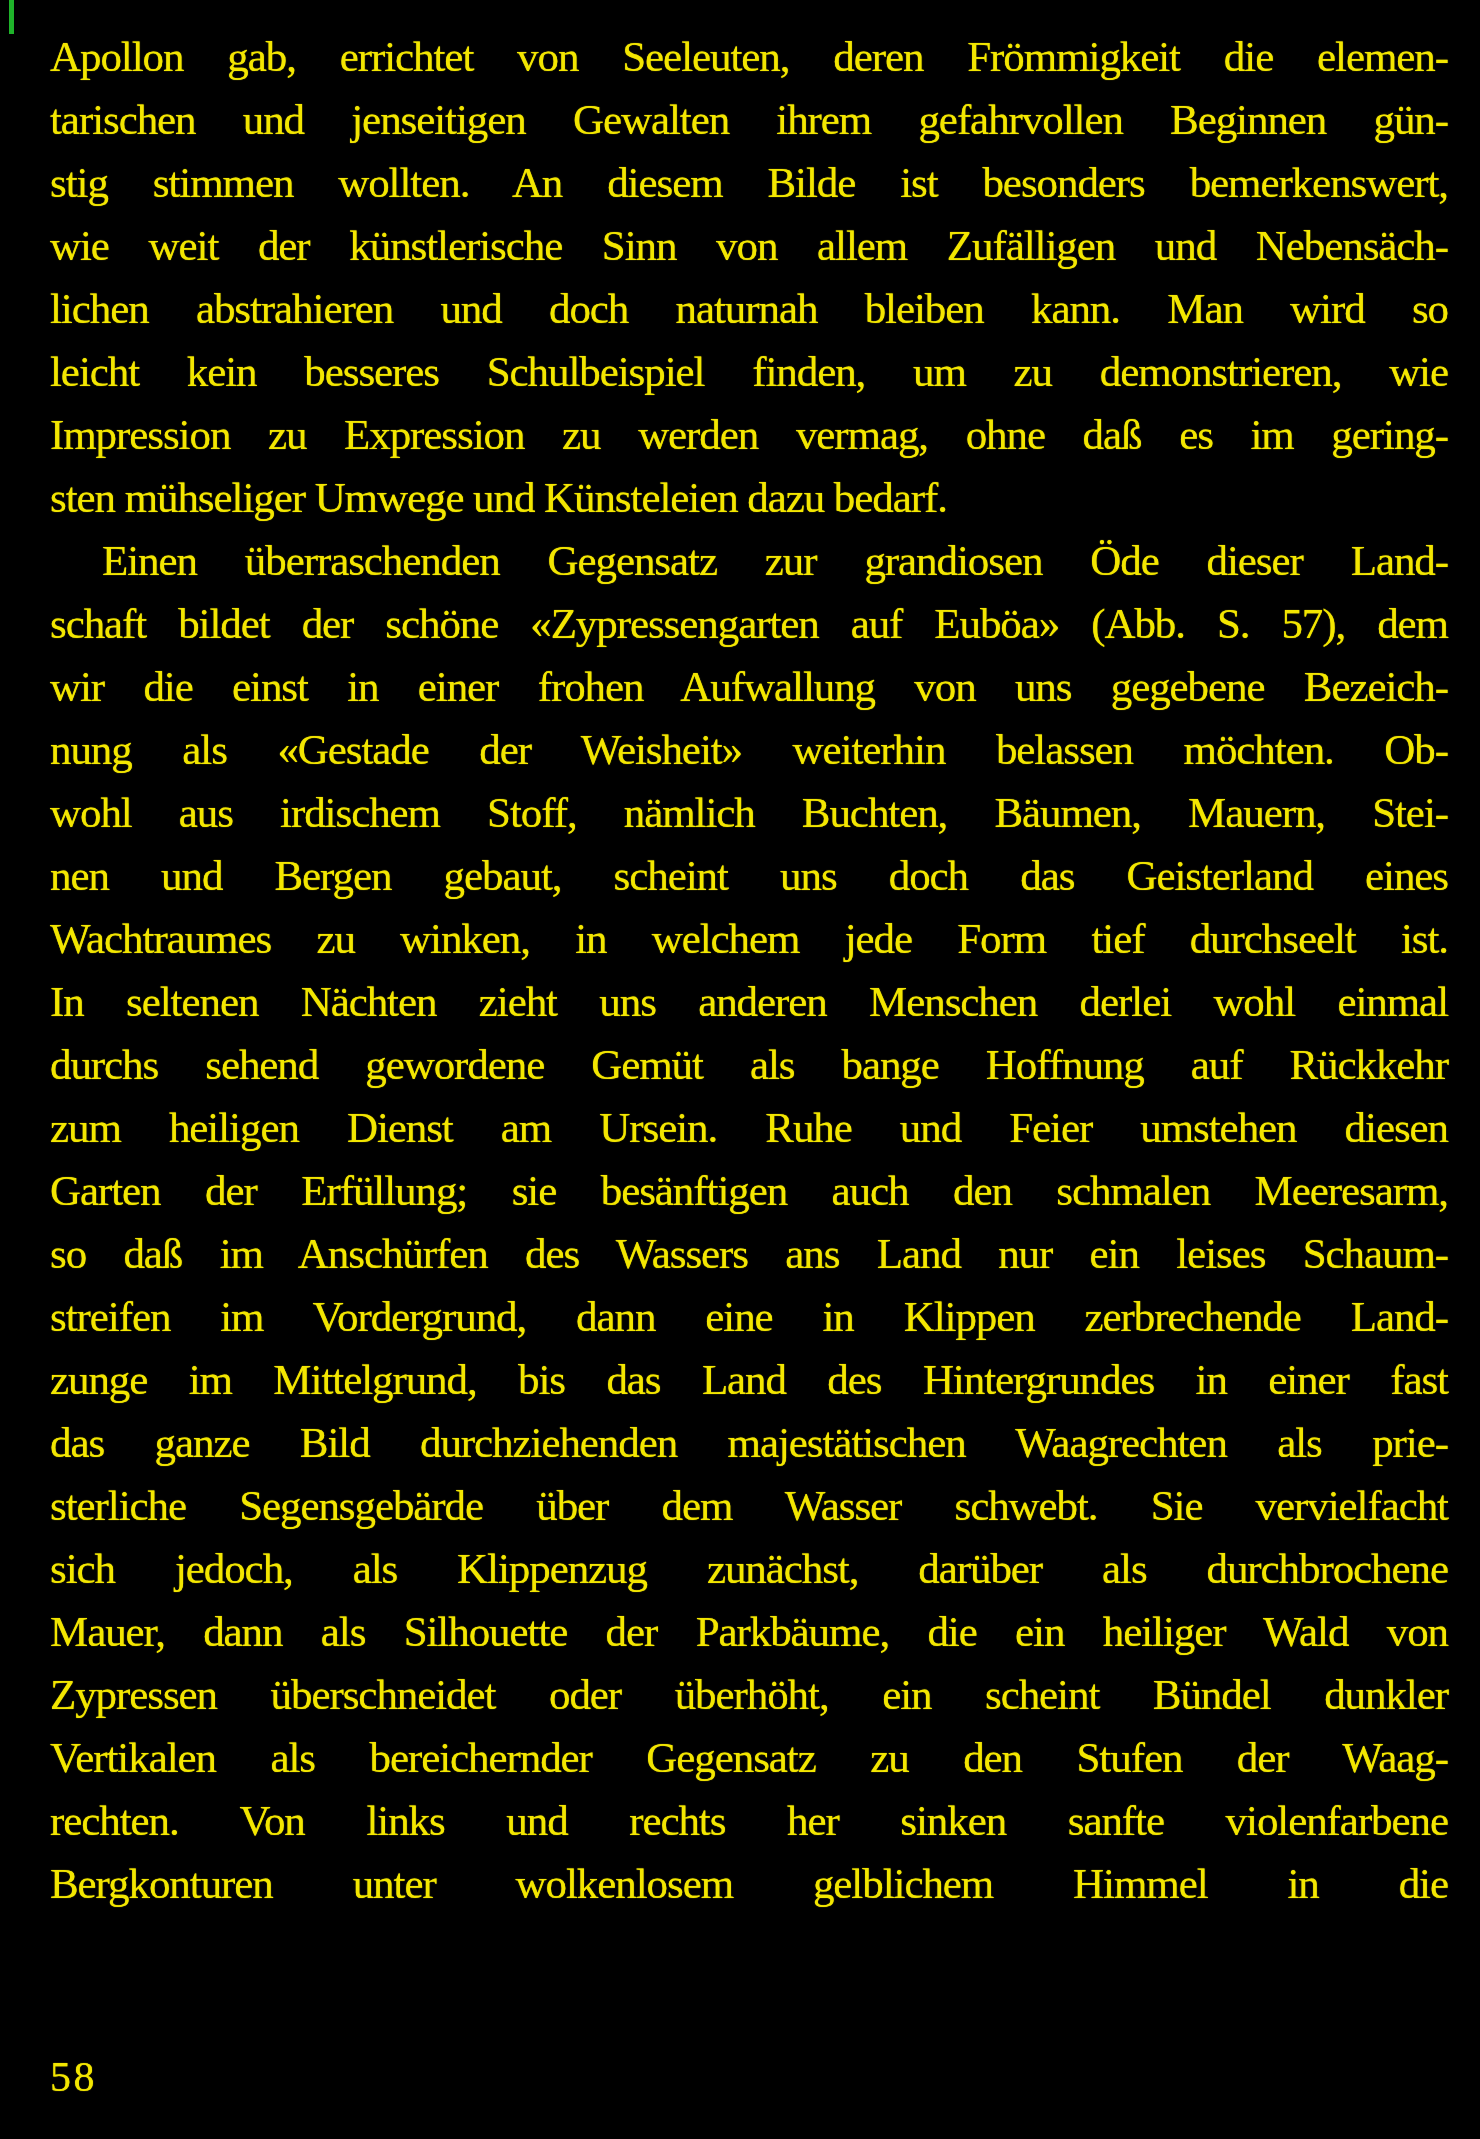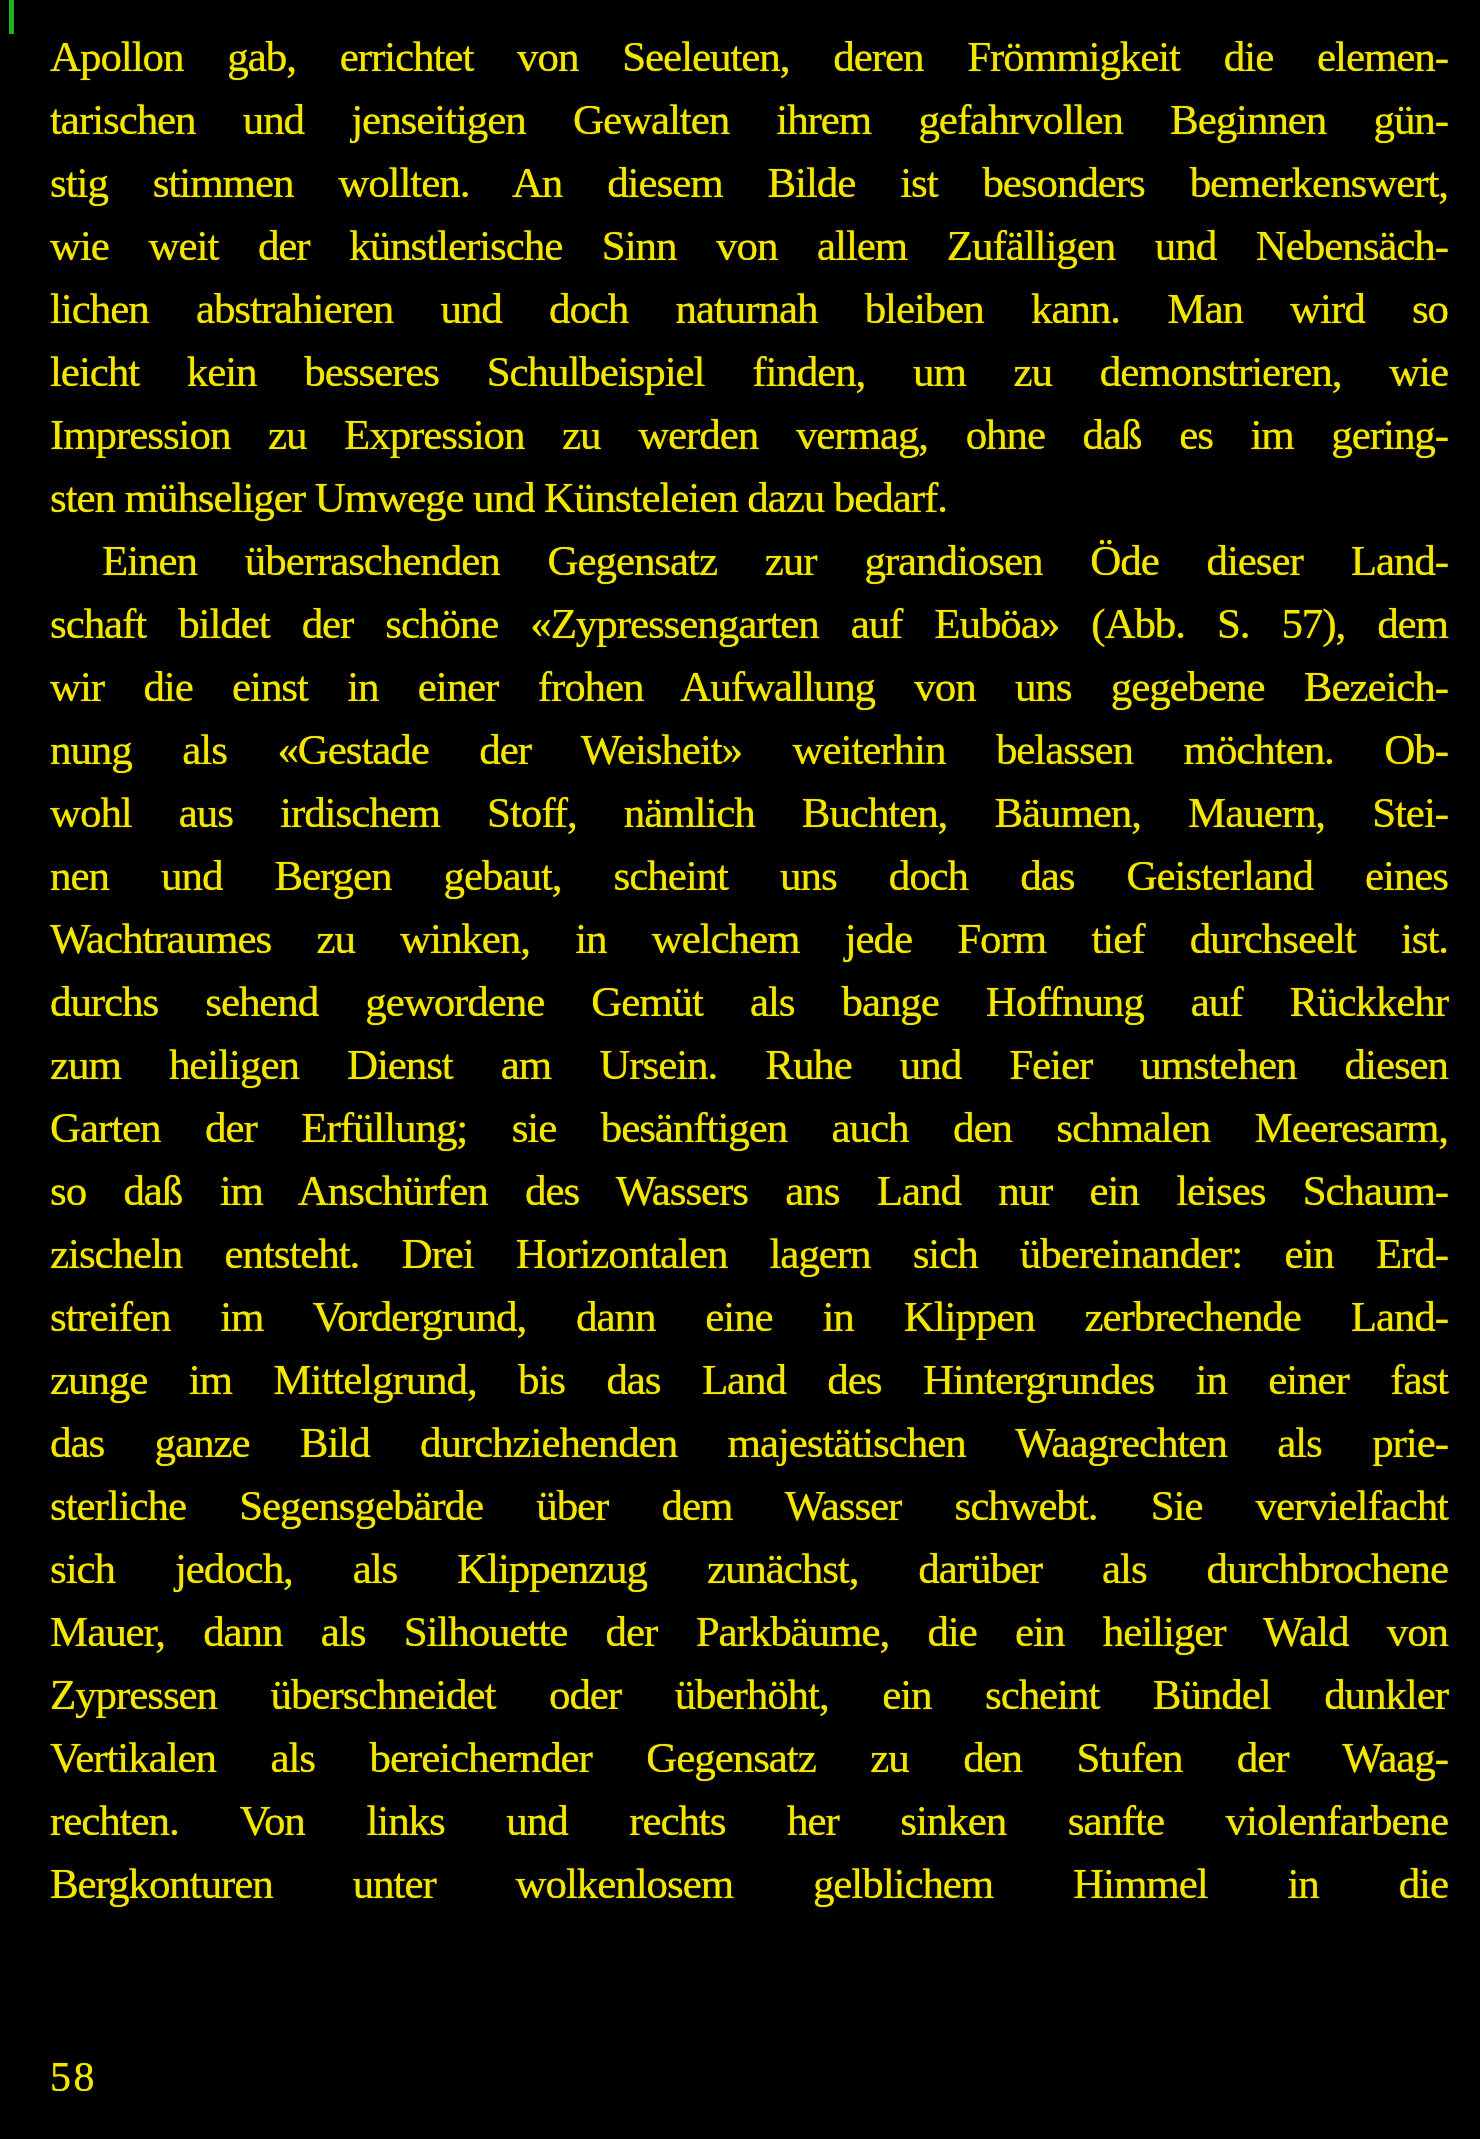--- a/index.html
+++ b/index.html
@@ -84,6 +84,7 @@
     <div class="line">wohl aus irdischem Stoff, nämlich Buchten, Bäumen, Mauern, Stei-</div>
     <div class="line">nen und Bergen gebaut, scheint uns doch das Geisterland eines</div>
     <div class="line">Wachtraumes zu winken, in welchem jede Form tief durchseelt ist.</div>
+    <div class="line">In seltenen Nächten zieht uns anderen Menschen derlei wohl einmal</div>
     <div class="line">durchs sehend gewordene Gemüt als bange Hoffnung auf Rückkehr</div>
     <div class="line">zum heiligen Dienst am Ursein. Ruhe und Feier umstehen diesen</div>
     <div class="line">Garten der Erfüllung; sie besänftigen auch den schmalen Meeresarm,</div>

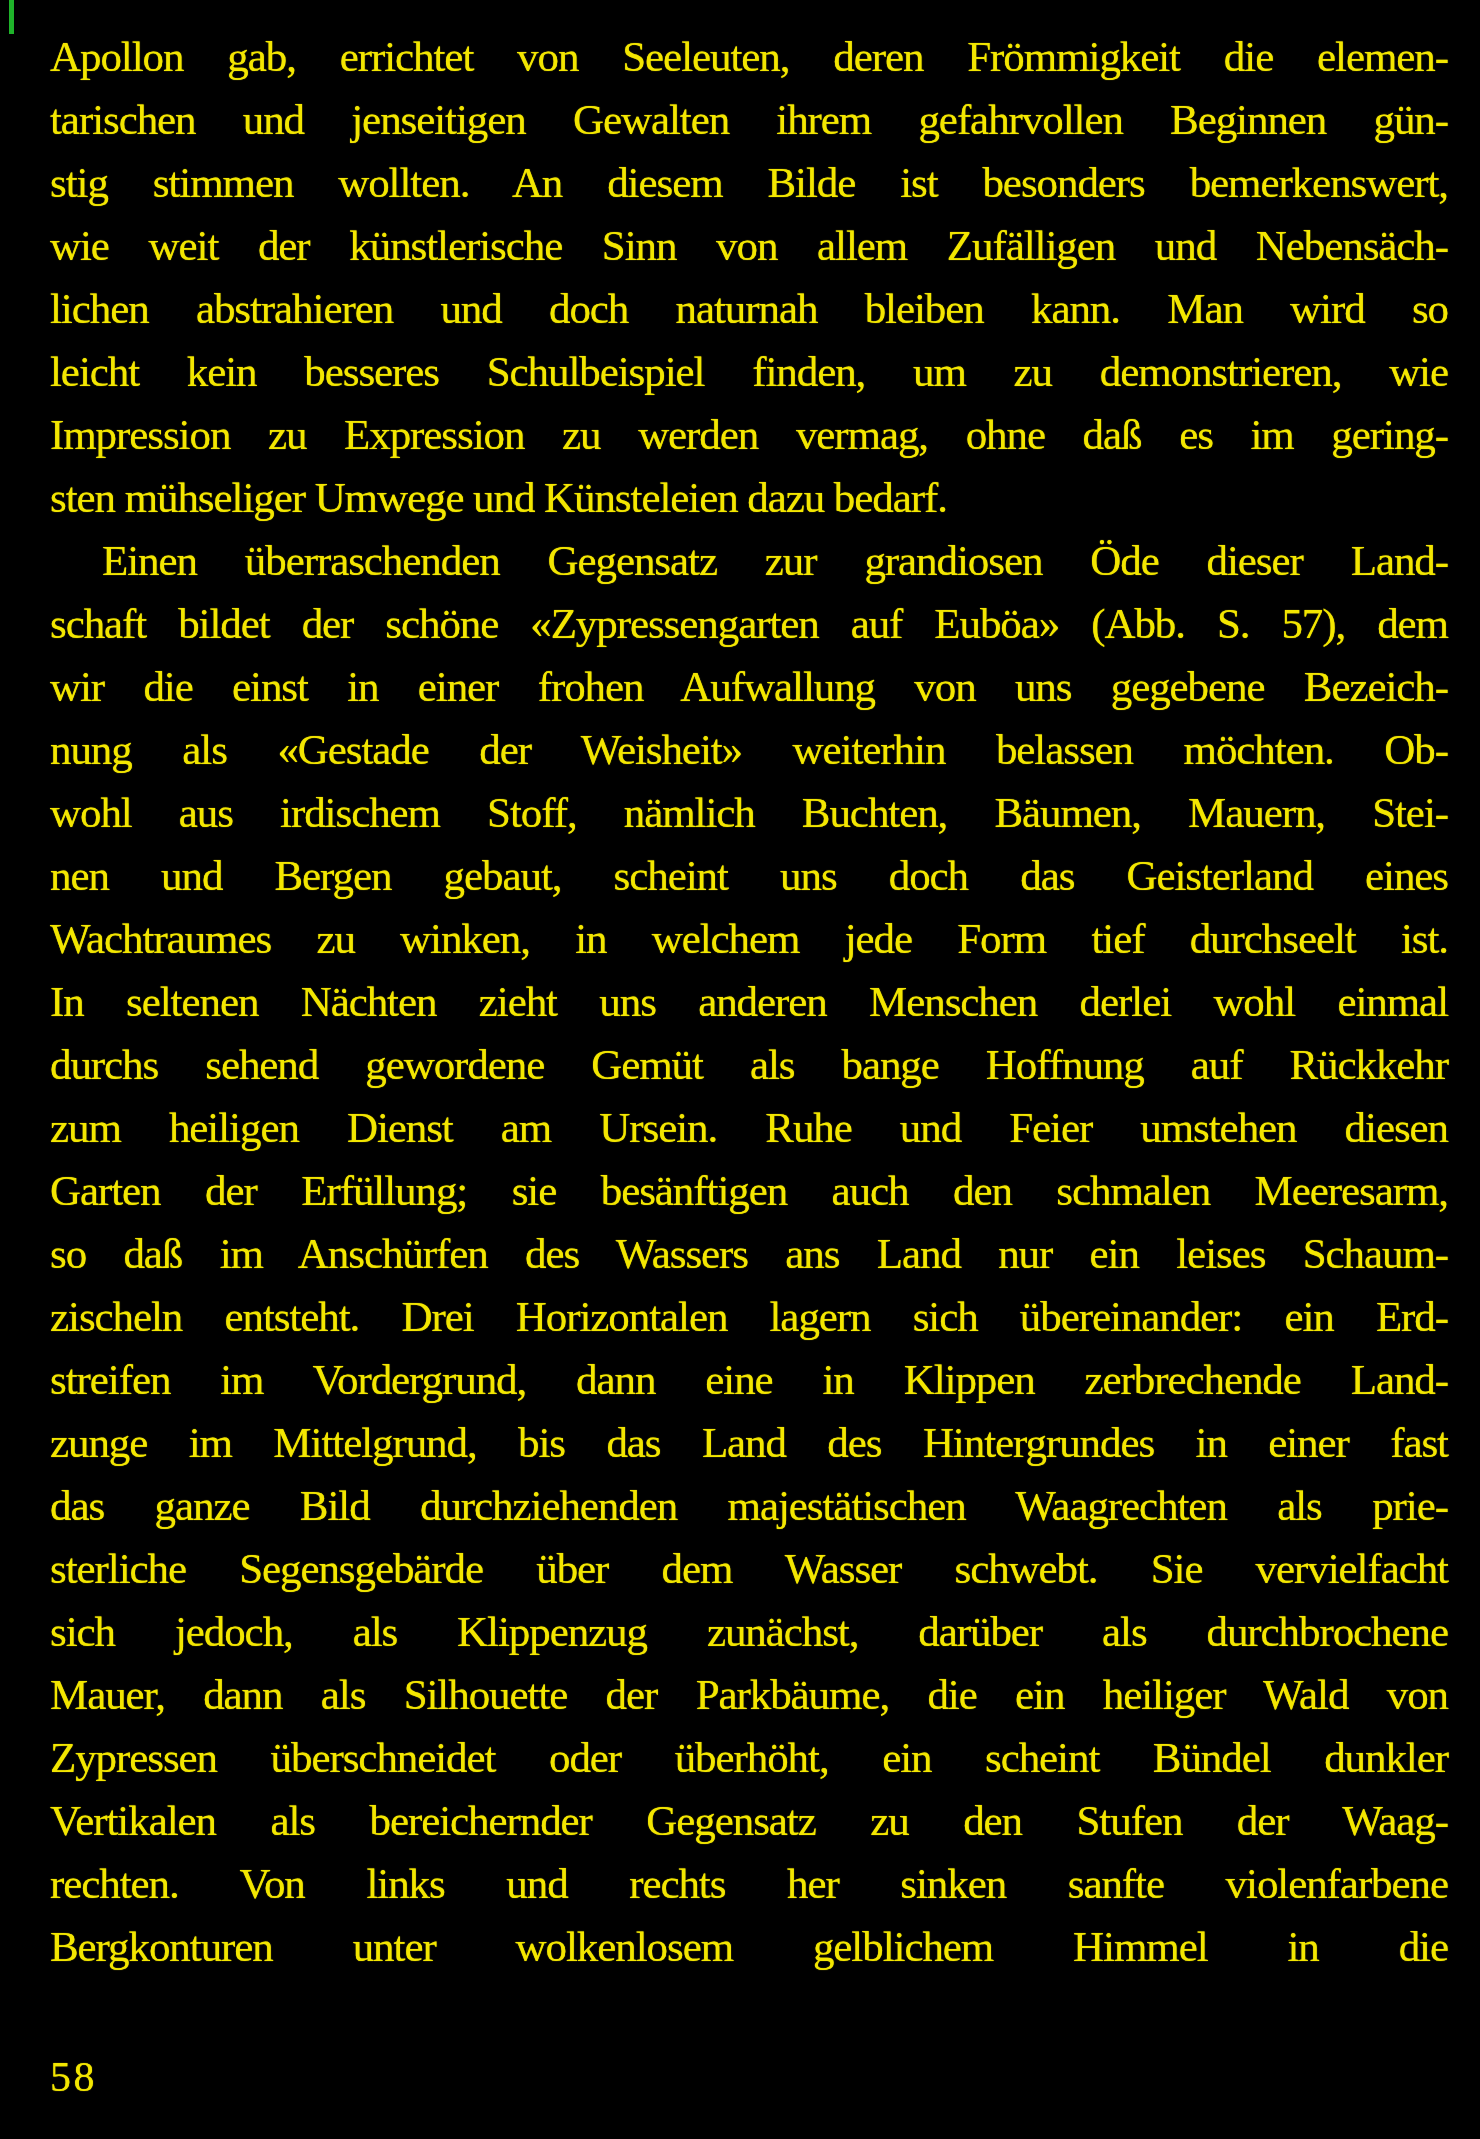--- a/index.html
+++ b/index.html
@@ -89,7 +89,6 @@
     <div class="line">zum heiligen Dienst am Ursein. Ruhe und Feier umstehen diesen</div>
     <div class="line">Garten der Erfüllung; sie besänftigen auch den schmalen Meeresarm,</div>
     <div class="line">so daß im Anschürfen des Wassers ans Land nur ein leises Schaum-</div>
-    <div class="line">zischeln entsteht. Drei Horizontalen lagern sich übereinander: ein Erd-</div>
     <div class="line">streifen im Vordergrund, dann eine in Klippen zerbrechende Land-</div>
     <div class="line">zunge im Mittelgrund, bis das Land des Hintergrundes in einer fast</div>
     <div class="line">das ganze Bild durchziehenden majestätischen Waagrechten als prie-</div>

